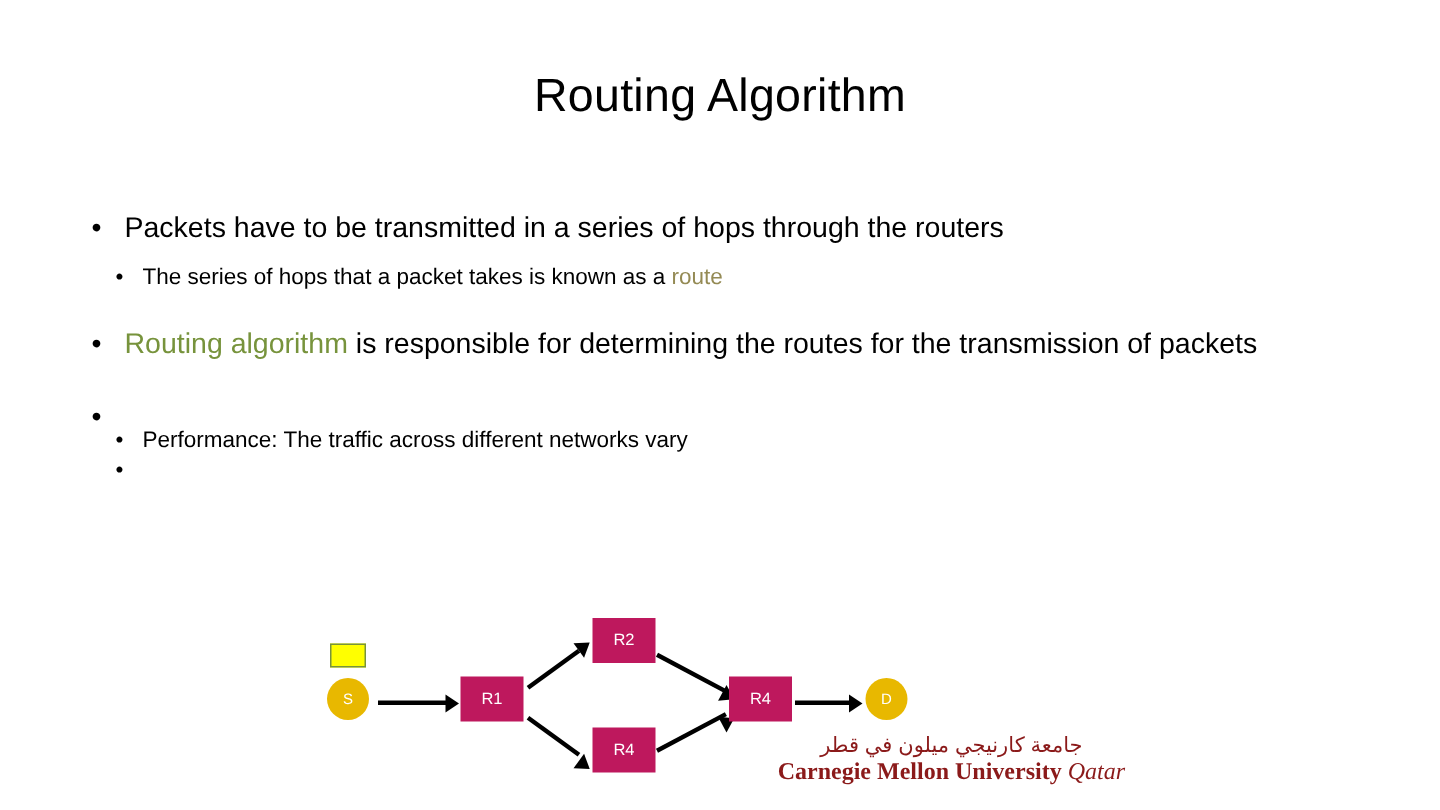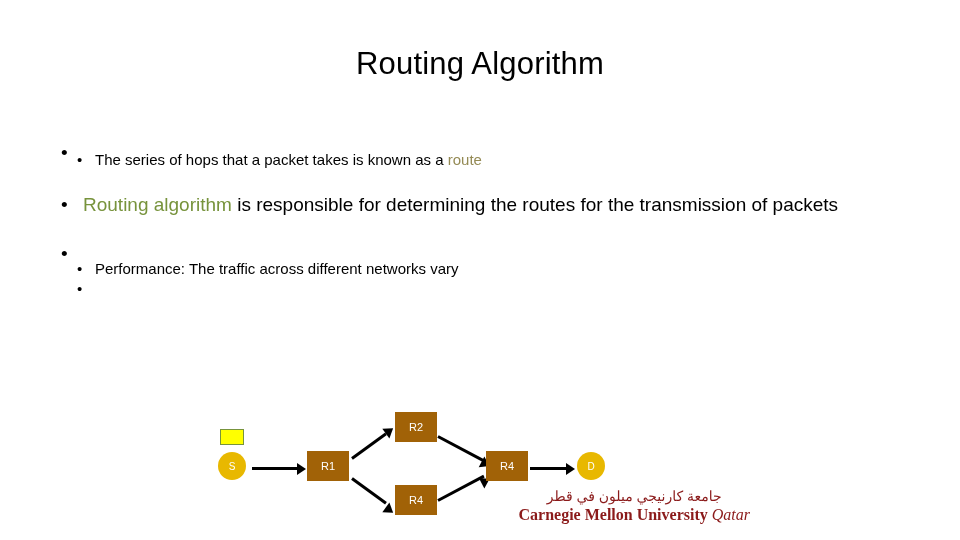--- a/index.html
+++ b/index.html
@@ -185,6 +185,7 @@
 
     <div class="bullet-l1">
       <span class="dot">•</span>
+      <span>Packets have to be transmitted in a series of hops through the routers</span>
     </div>
 
     <div class="spacer-sm"></div>

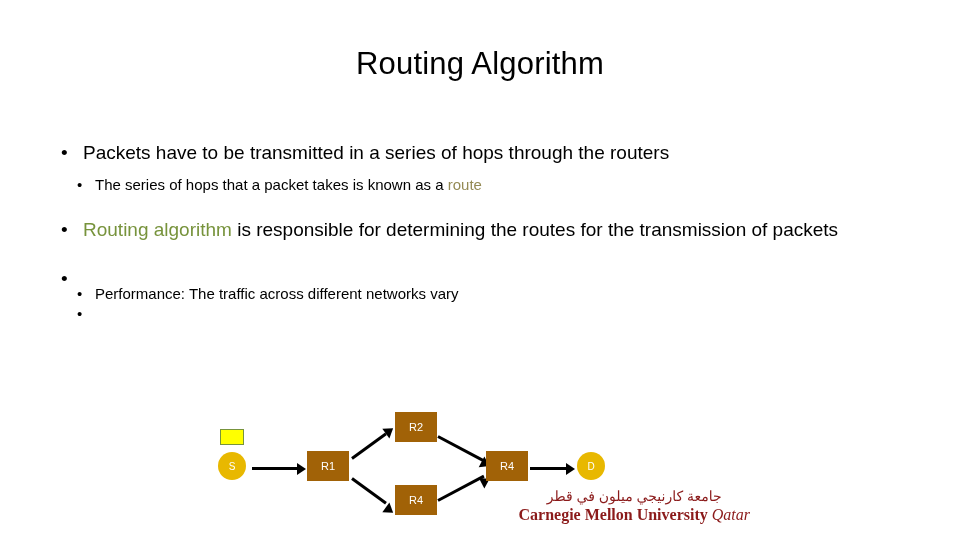--- a/index.html
+++ b/index.html
@@ -94,7 +94,7 @@
     font-family: "Liberation Sans", sans-serif;
   }
   .node-rect {
-    background: #a16207;
+    background: #be185d;
     width: 42px;
     height: 30px;
   }

